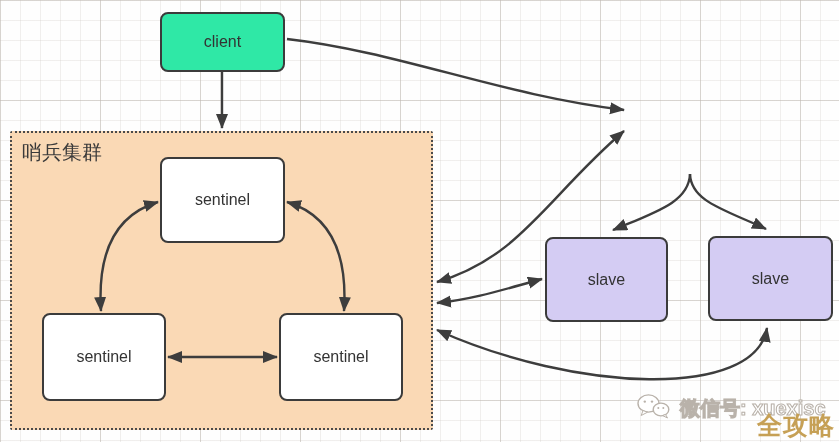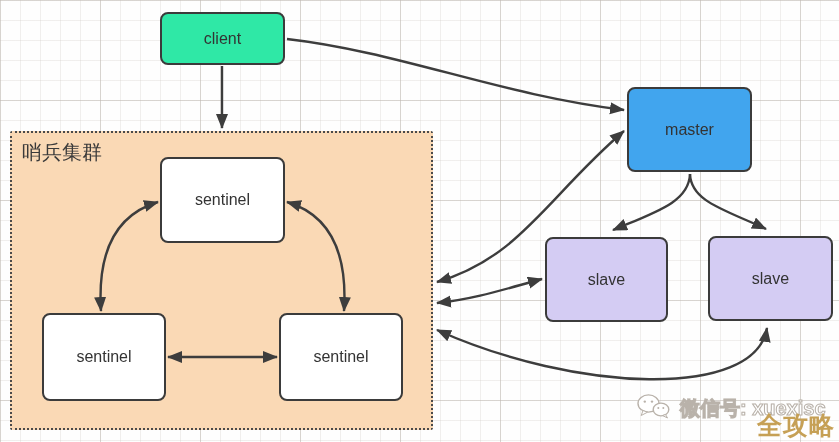--- a/index.html
+++ b/index.html
@@ -26,7 +26,7 @@
     display:flex;align-items:center;justify-content:center;
     font-size:16px;color:#333;
   }
-  .node-client{left:160px;top:12px;width:125px;height:53px;background:#2fe8a6;}
+  .node-client{left:160px;top:12px;width:125px;height:60px;background:#2fe8a6;}
   .node-master{left:627px;top:87px;width:125px;height:85px;background:#41a5ee;}
   .node-slave-left{left:545px;top:237px;width:123px;height:85px;background:#d4ccf3;}
   .node-slave-right{left:708px;top:236px;width:125px;height:85px;background:#d4ccf3;}

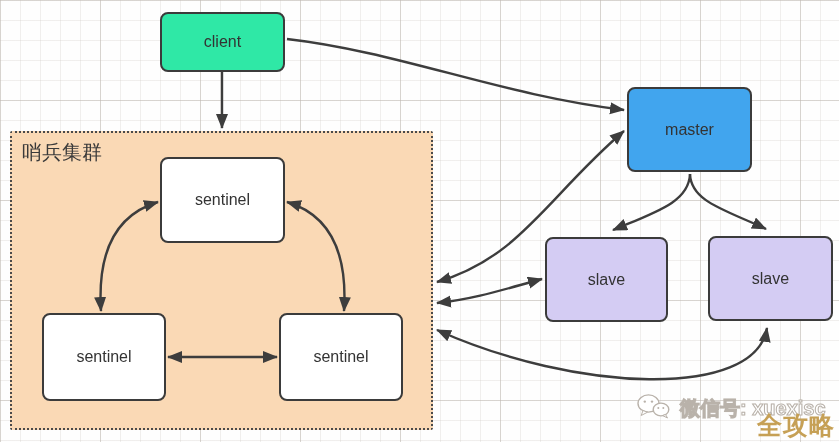--- a/index.html
+++ b/index.html
@@ -88,9 +88,6 @@
     <span>client</span>
   </div>
 
-  <div class="node node-master">
-    <span>master</span>
-  </div>
 
   <div class="node node-slave-left">
     <span>slave</span>

